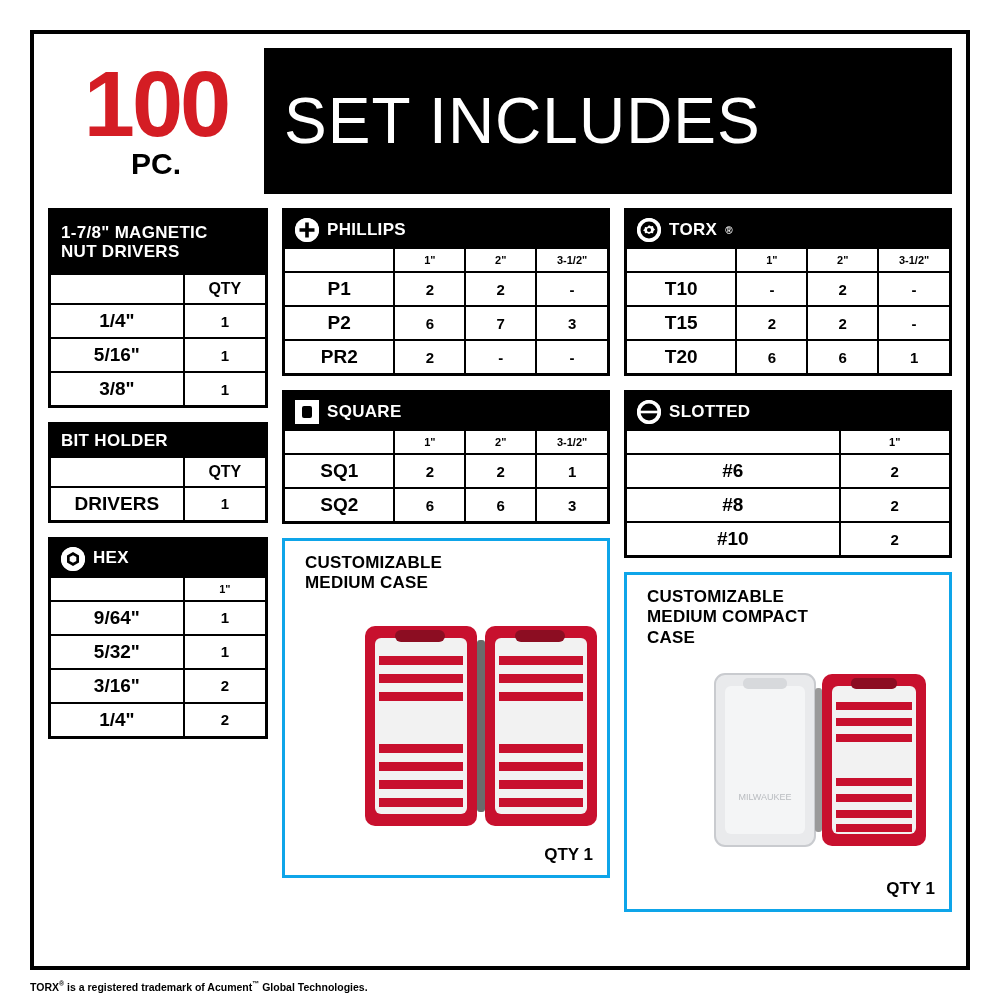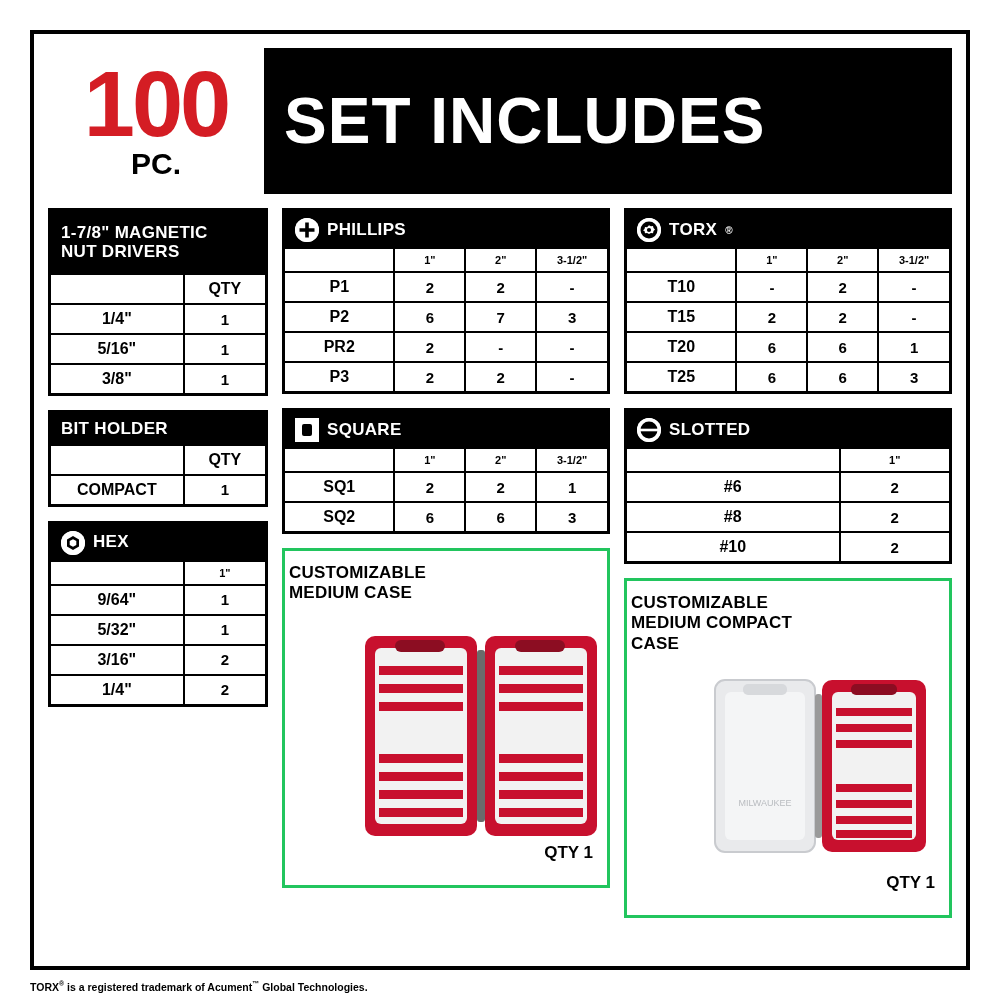--- a/index.html
+++ b/index.html
@@ -59,7 +59,7 @@
     padding-left:20px;
   }
   .header-title{
-    font-weight:bold;
+    font-weight:normal;
     font-size:64px;
     letter-spacing:1px;
     line-height:1;

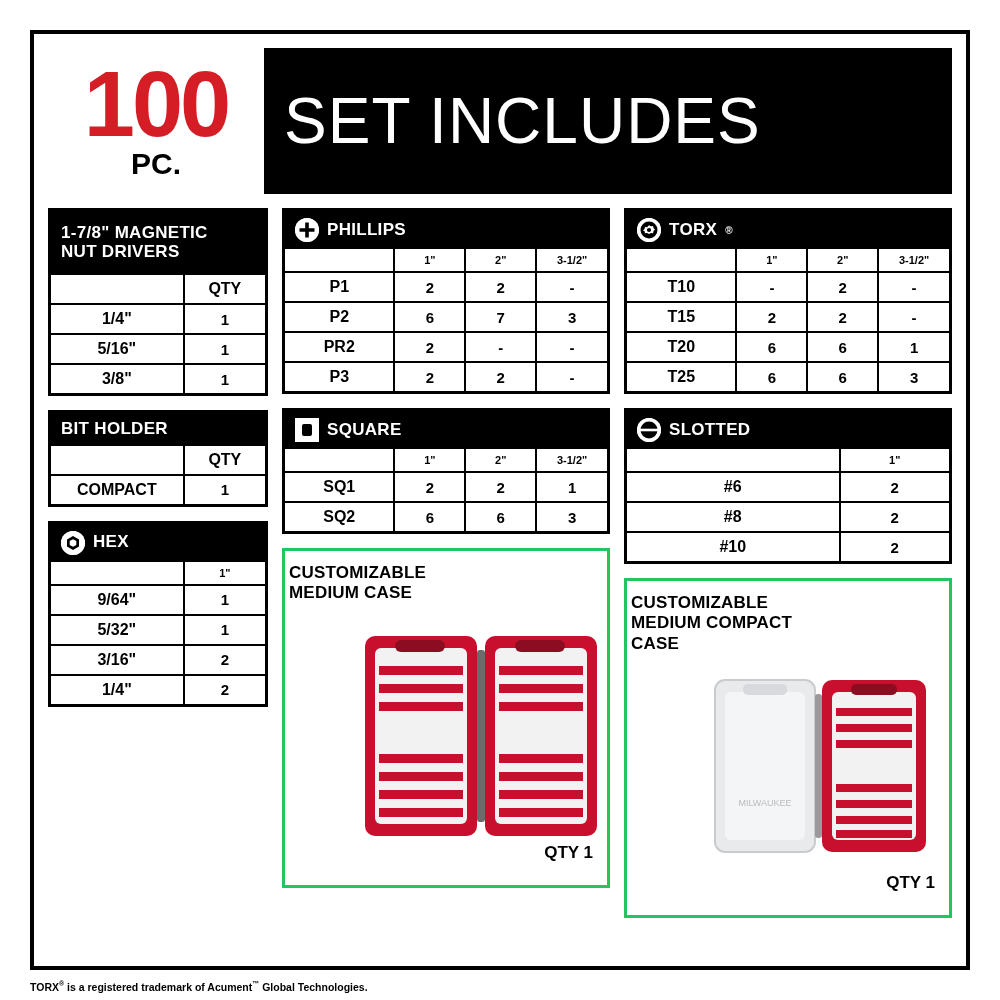--- a/index.html
+++ b/index.html
@@ -130,7 +130,7 @@
   .qty-h{font-size:16px;}
   .size-h{font-size:11px;}
   .blank{border:none !important;}
-  .lbl{font-size:16px;}
+  .lbl{font-size:19px;}
 
   .w-lbl{width:62%;}
   .w-qty{width:38%;}

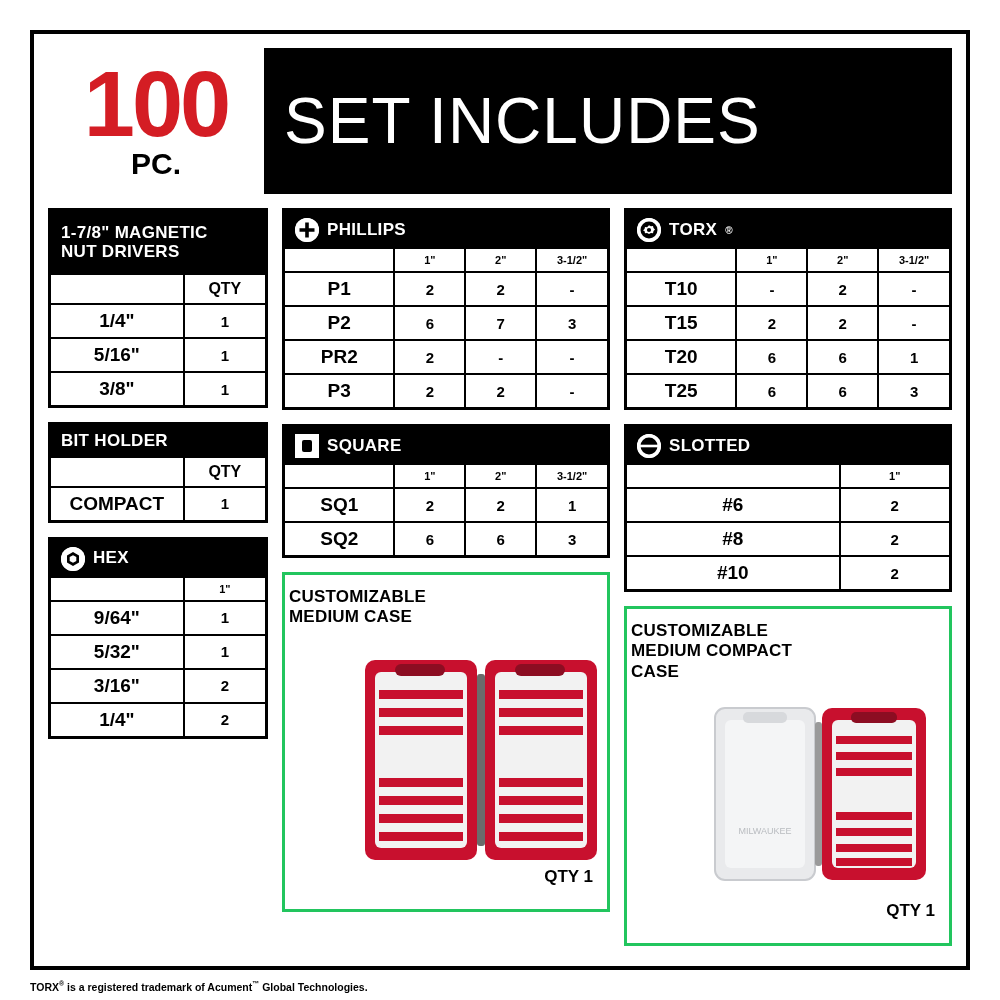--- a/index.html
+++ b/index.html
@@ -318,12 +318,6 @@
               <td class="lbl">PR2</td>
               <td>2</td>
               <td>-</td>
-              <td>-</td>
-            </tr>
-            <tr>
-              <td class="lbl">P3</td>
-              <td>2</td>
-              <td>2</td>
               <td>-</td>
             </tr>
           </tbody>

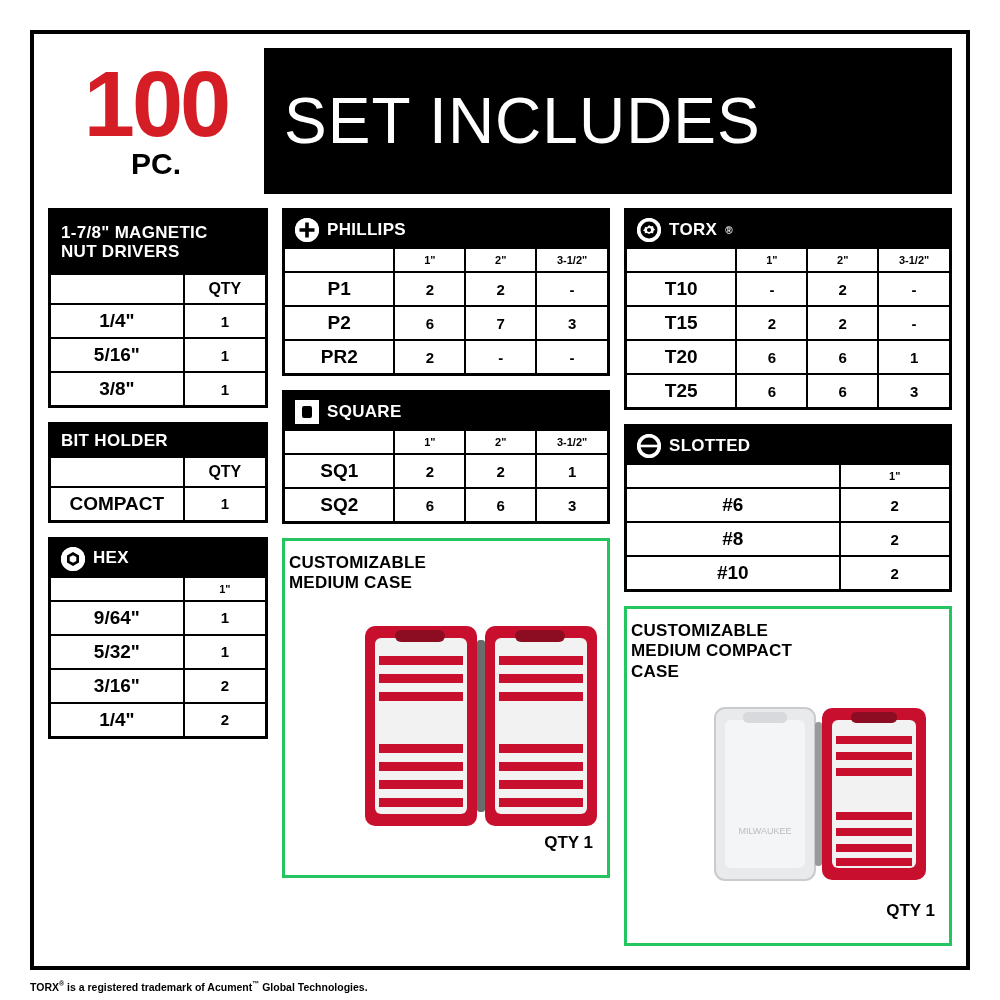--- a/index.html
+++ b/index.html
@@ -439,12 +439,6 @@
               <td>6</td>
               <td>1</td>
             </tr>
-            <tr>
-              <td class="lbl">T25</td>
-              <td>6</td>
-              <td>6</td>
-              <td>3</td>
-            </tr>
           </tbody>
             </table>
         </div>

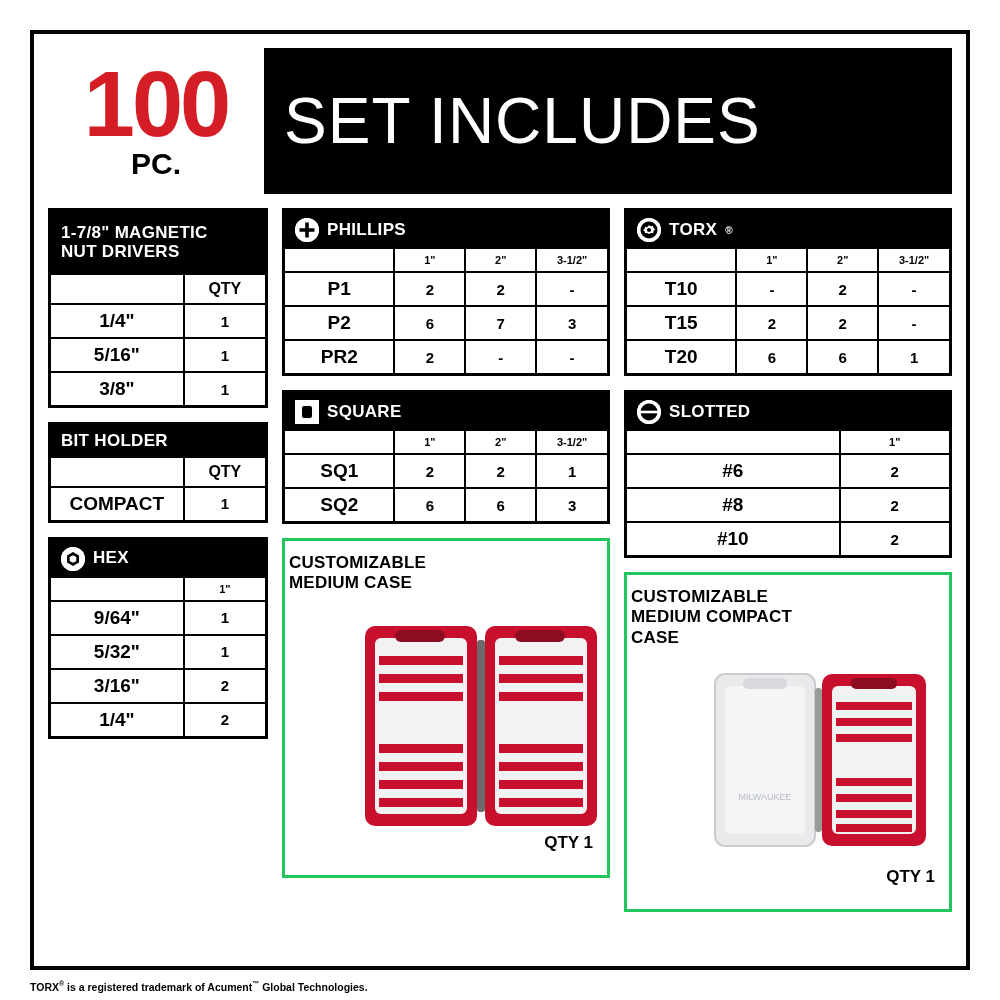--- a/index.html
+++ b/index.html
@@ -236,7 +236,7 @@
               <td class="w-qty qty-h">QTY</td>
             </tr>
             <tr>
-              <td class="lbl">COMPACT</td>
+              <td class="lbl">DRIVERS</td>
               <td>1</td>
             </tr>
           </tbody>

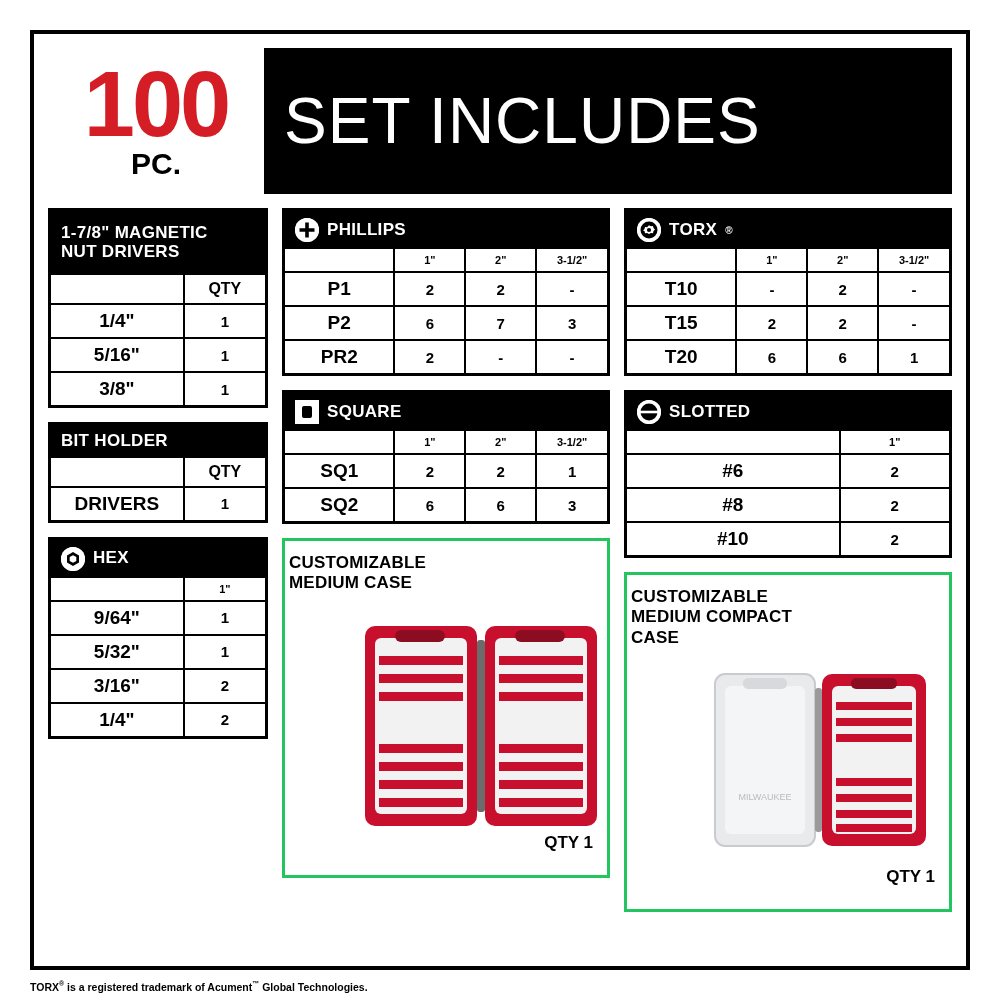--- a/index.html
+++ b/index.html
@@ -141,12 +141,12 @@
   .s-lbl{width:66%;}
   .s-col{width:34%;}
   .case-box{
-    border:3px solid #22c55e;
+    border:3px solid #0ea5e9;
     box-sizing:border-box;
     width:328px;
     height:340px;
     position:relative;
-    padding:12px 4px;
+    padding:12px 20px;
   }
   .case-title{
     font-weight:bold;

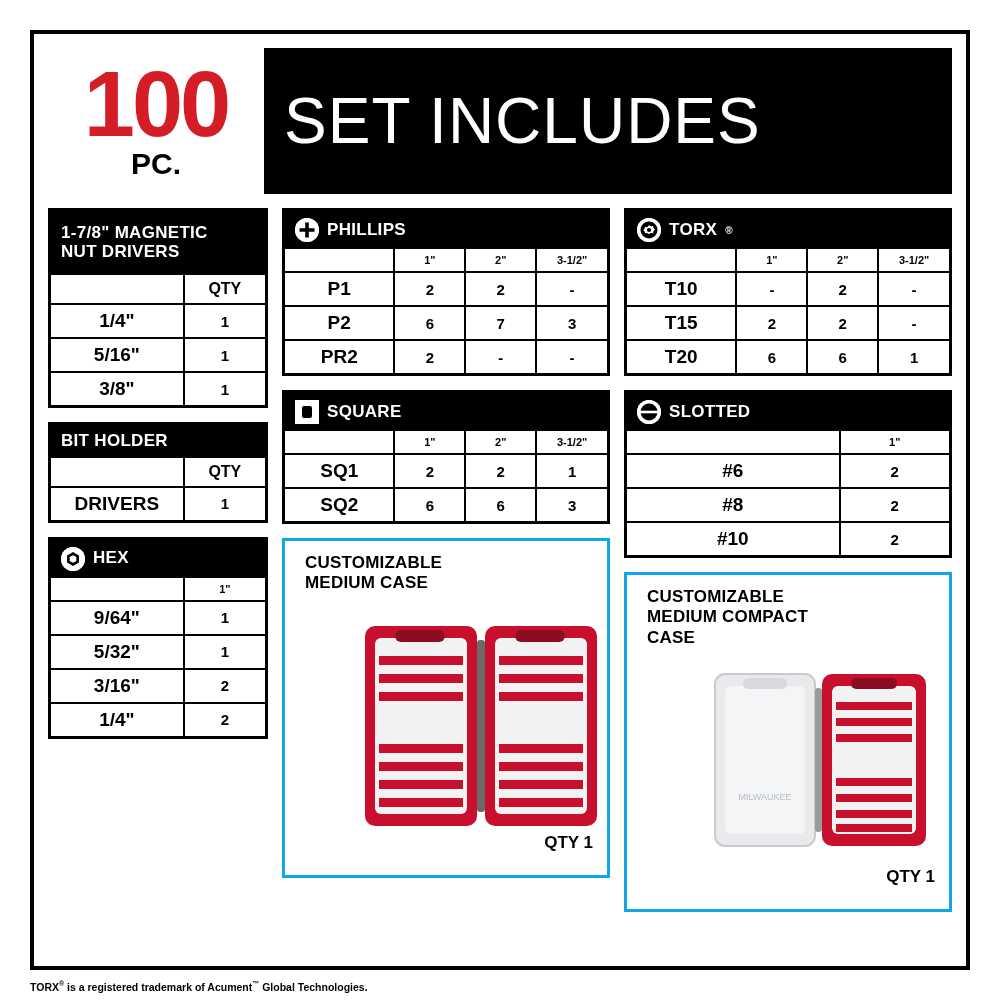--- a/index.html
+++ b/index.html
@@ -157,7 +157,7 @@
   }
   .case-qty{
     position:absolute;
-    right:14px;bottom:22px;
+    right:14px;bottom:10px;
     font-weight:bold;
     font-size:17px;
   }

